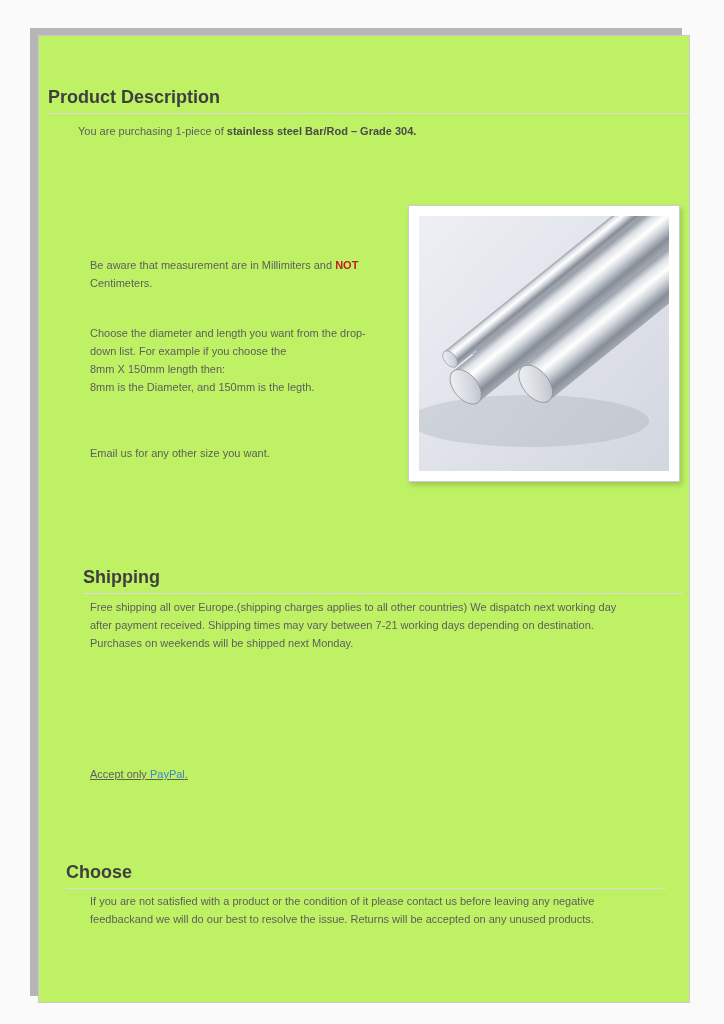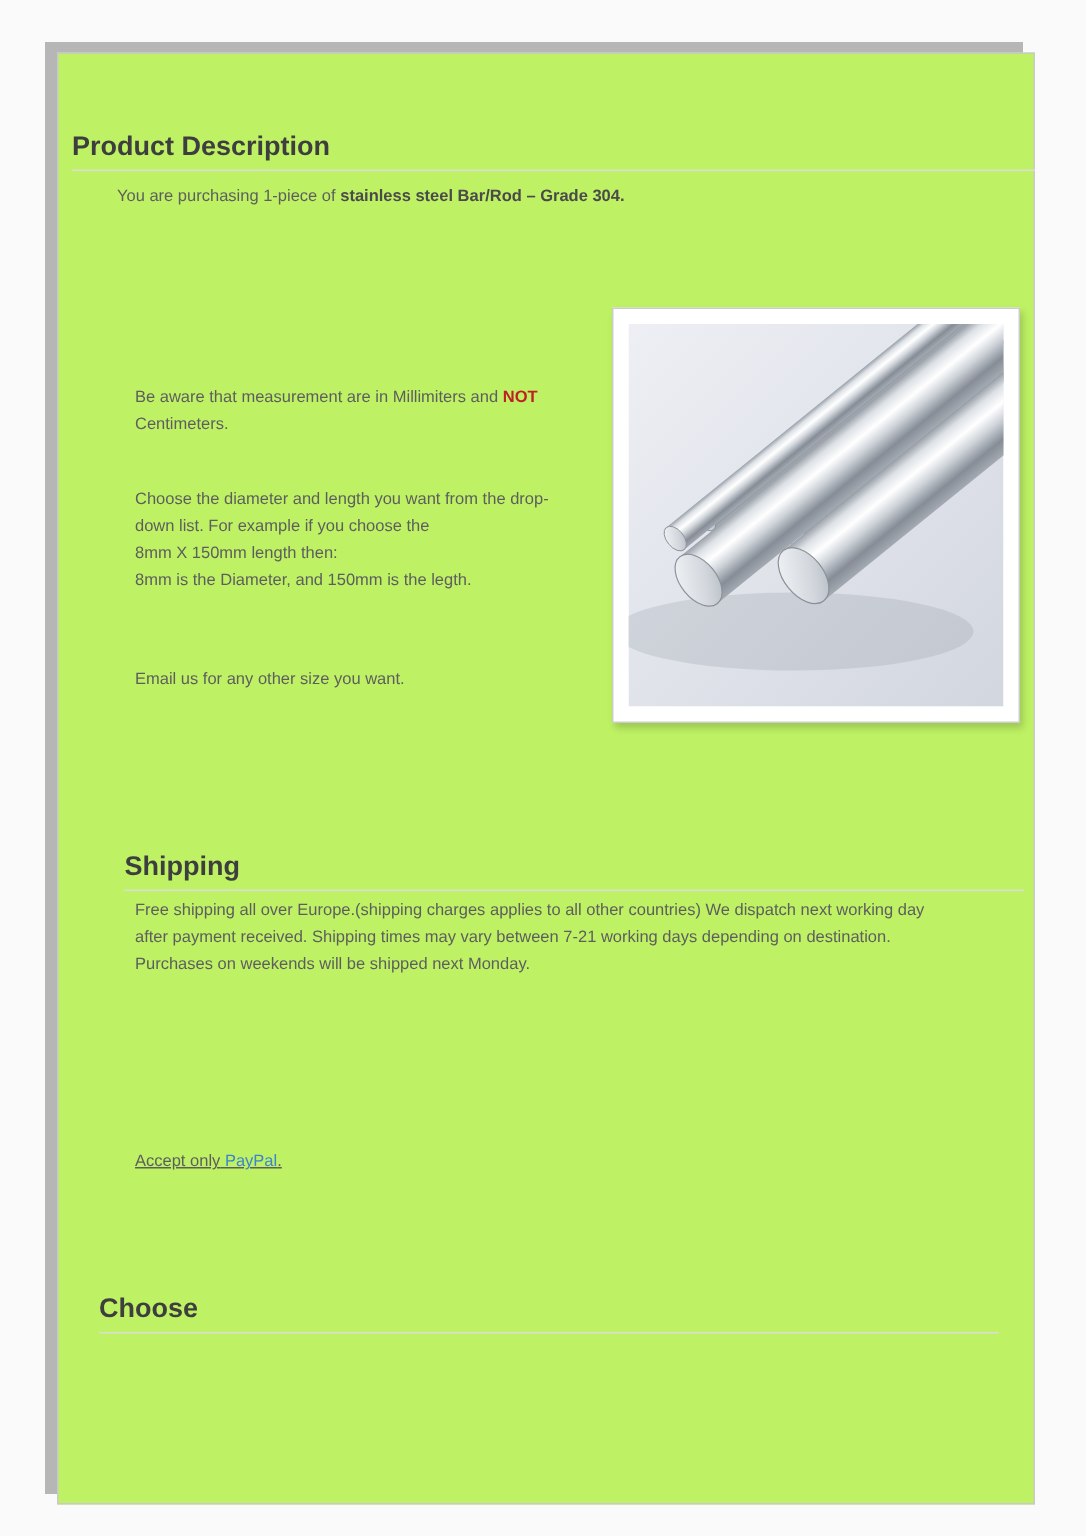--- a/index.html
+++ b/index.html
@@ -162,6 +162,8 @@
   </div>
 
   <div class="section ret-head sec-head">Choose</div>
+  <div class="section ret-body body-text lines">If you are not satisfied with a product or the condition of it please contact us before leaving any negative
+feedbackand we will do our best to resolve the issue. Returns will be accepted on any unused products.</div>
 
 </div>
 

